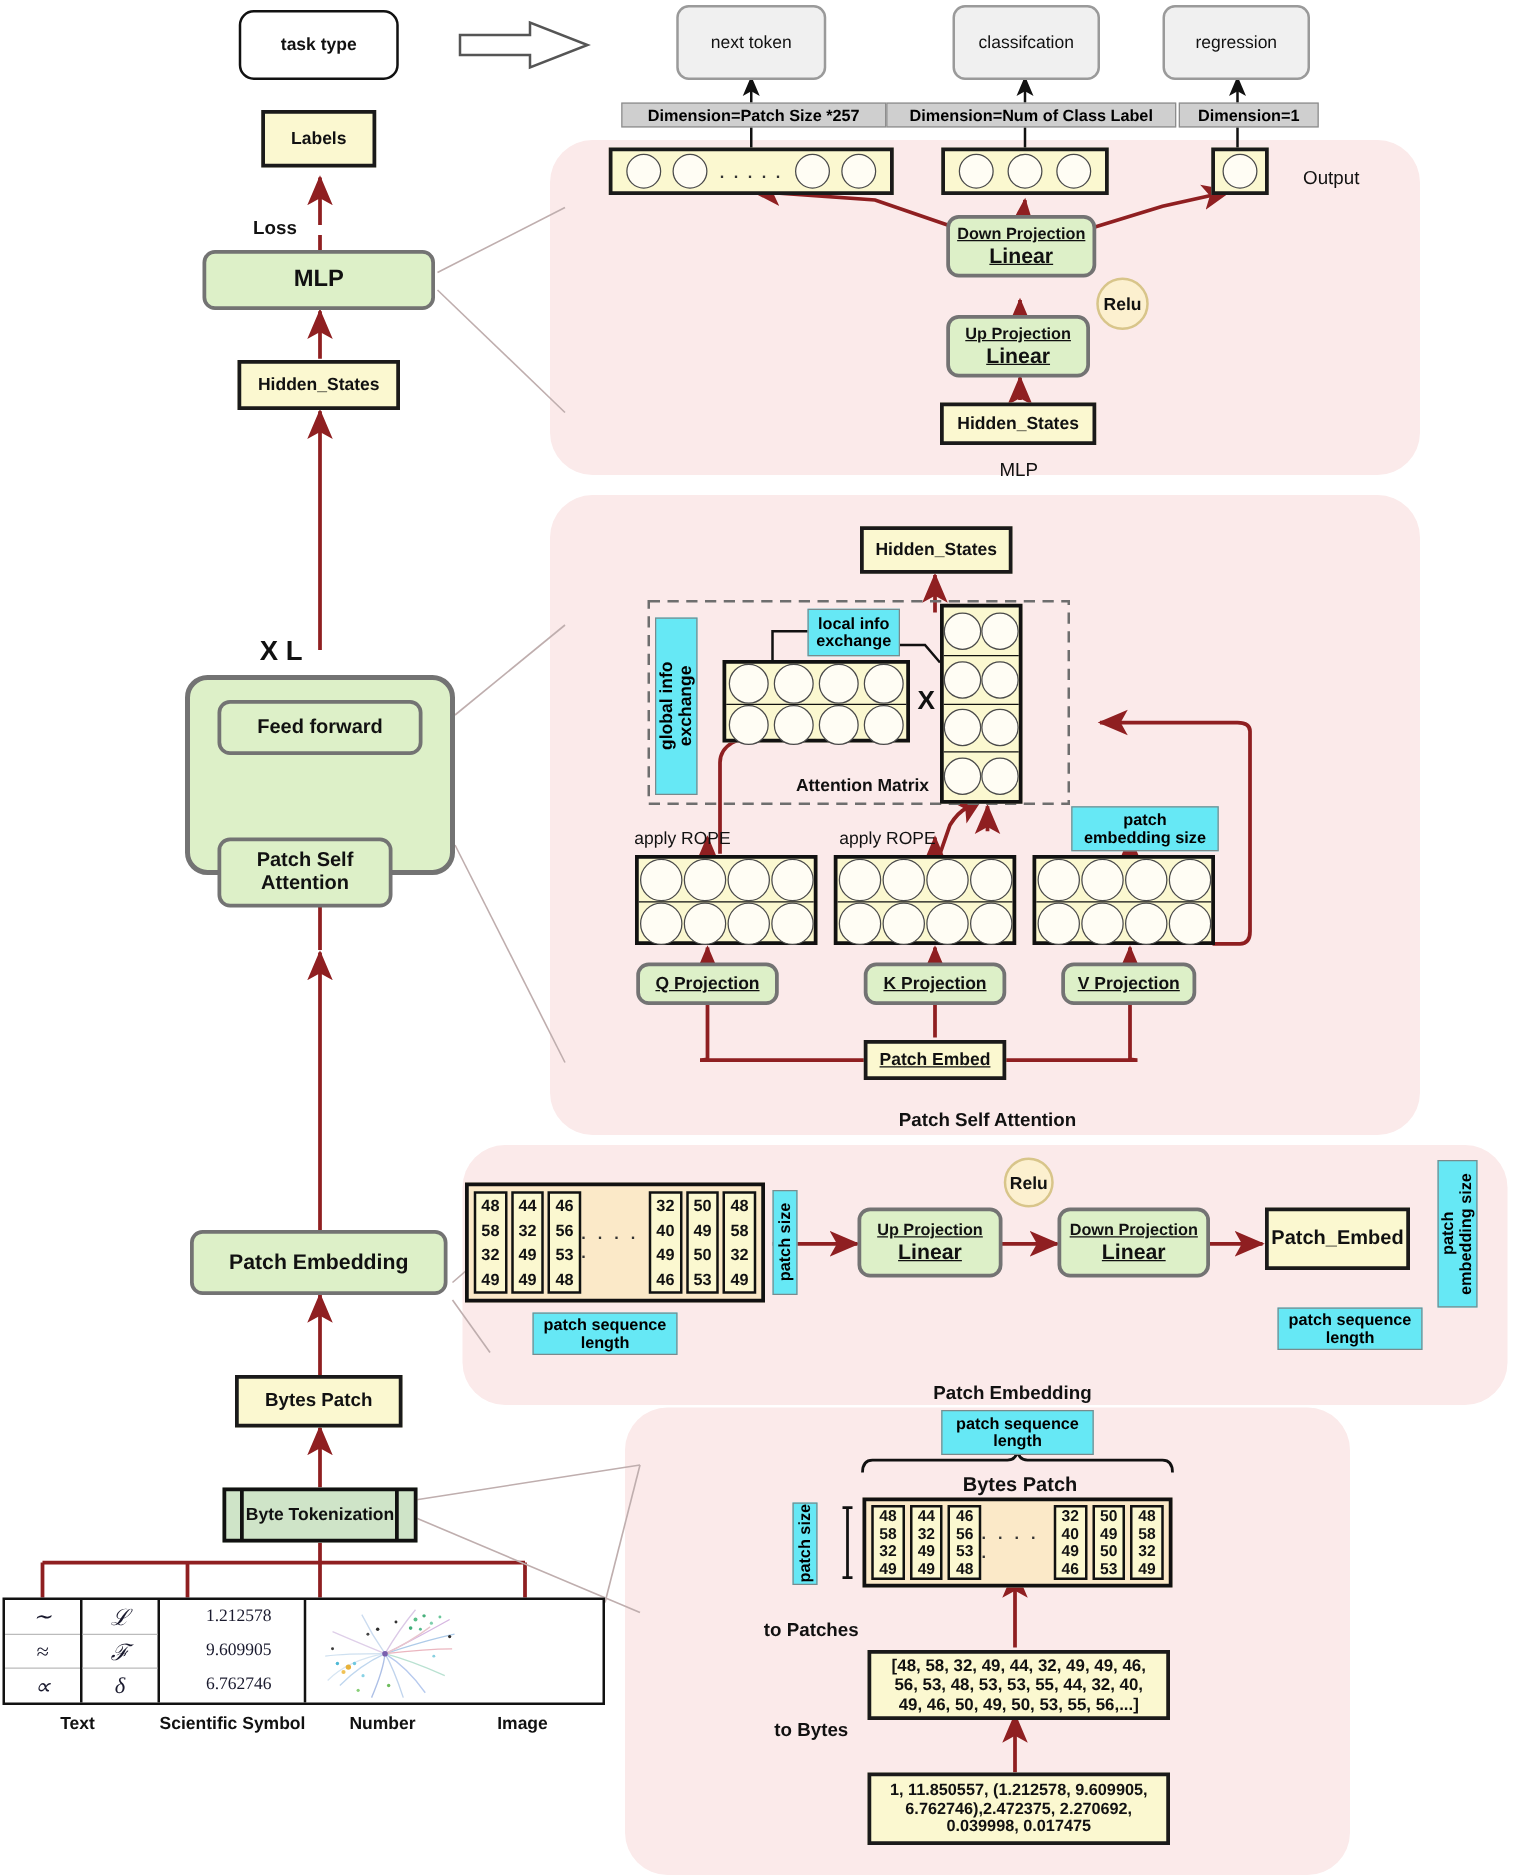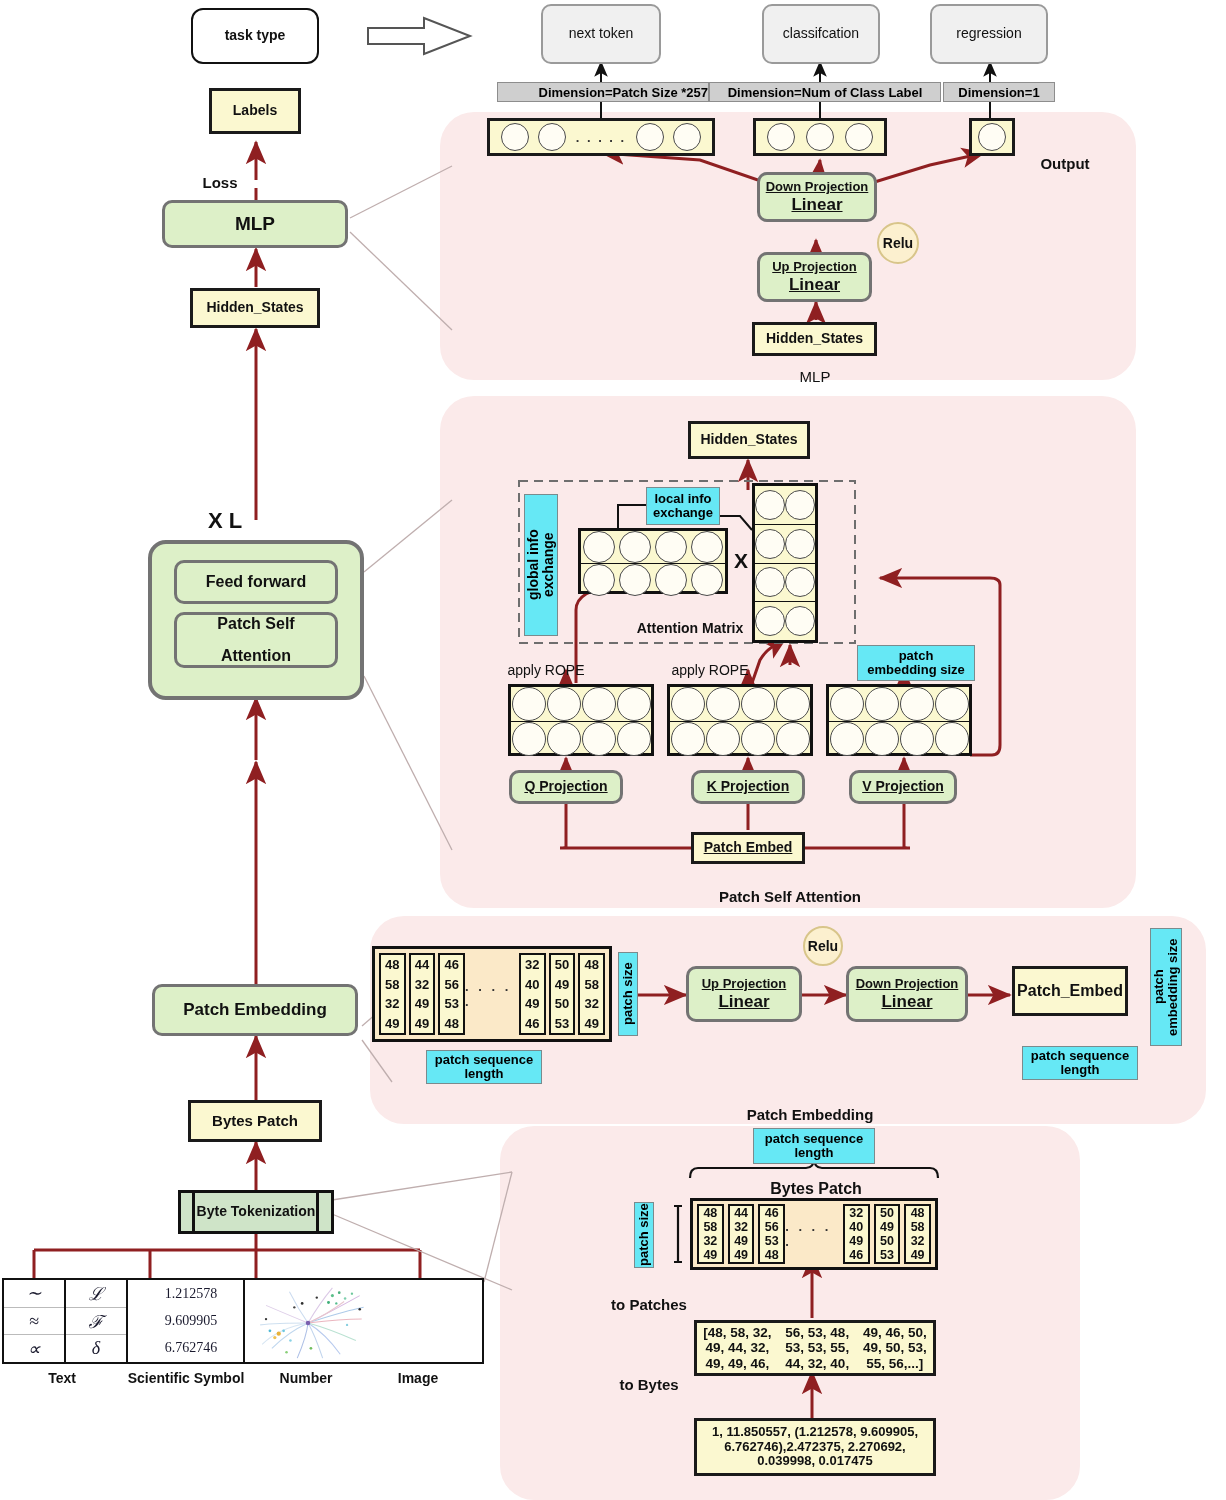--- a/index.html
+++ b/index.html
@@ -305,7 +305,7 @@
     <span>regression</span>
   </div>
 
-  <div class="abs dimlabel" style="left:497px;top:82px;width:212px;height:20px;font-size:13px;justify-content:flex-end;">
+  <div class="abs dimlabel" style="left:497px;top:82px;width:212px;height:20px;font-size:13px;">
     <span>Dimension=Patch Size *257</span>
     </div>
   <div class="abs dimlabel" style="left:709px;top:82px;width:232px;height:20px;font-size:13px;">

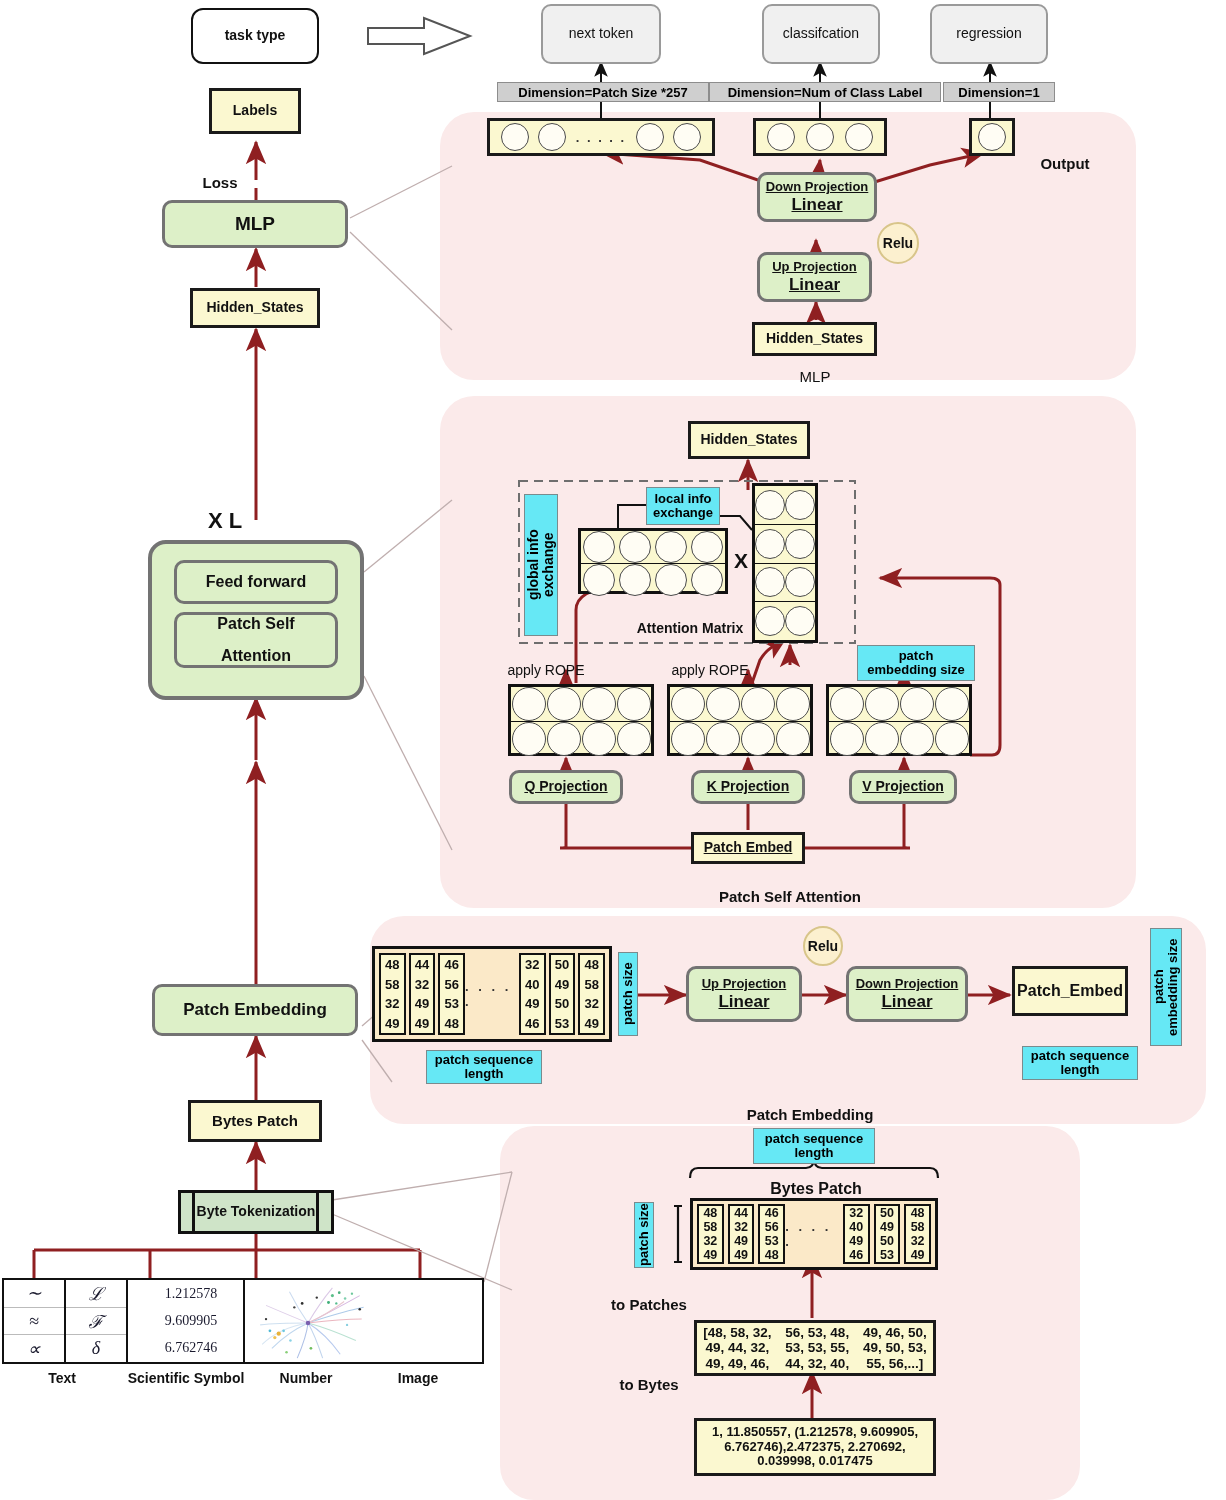--- a/index.html
+++ b/index.html
@@ -330,7 +330,7 @@
   <div class="abs cstrip" style="left:969px;top:118px;width:46px;height:38px;padding:0 4px;">
     <span class="circ" style="width:26px;height:26px;"></span>
   </div>
-  <div class="abs plainN" style="left:1030px;top:132px;width:70px;height:20px;font-size:15px;font-weight:bold;margin-top:21px;">
+  <div class="abs plainN" style="left:1030px;top:132px;width:70px;height:20px;font-size:15px;font-weight:normal;">
     <span>Output</span>
     </div>
 

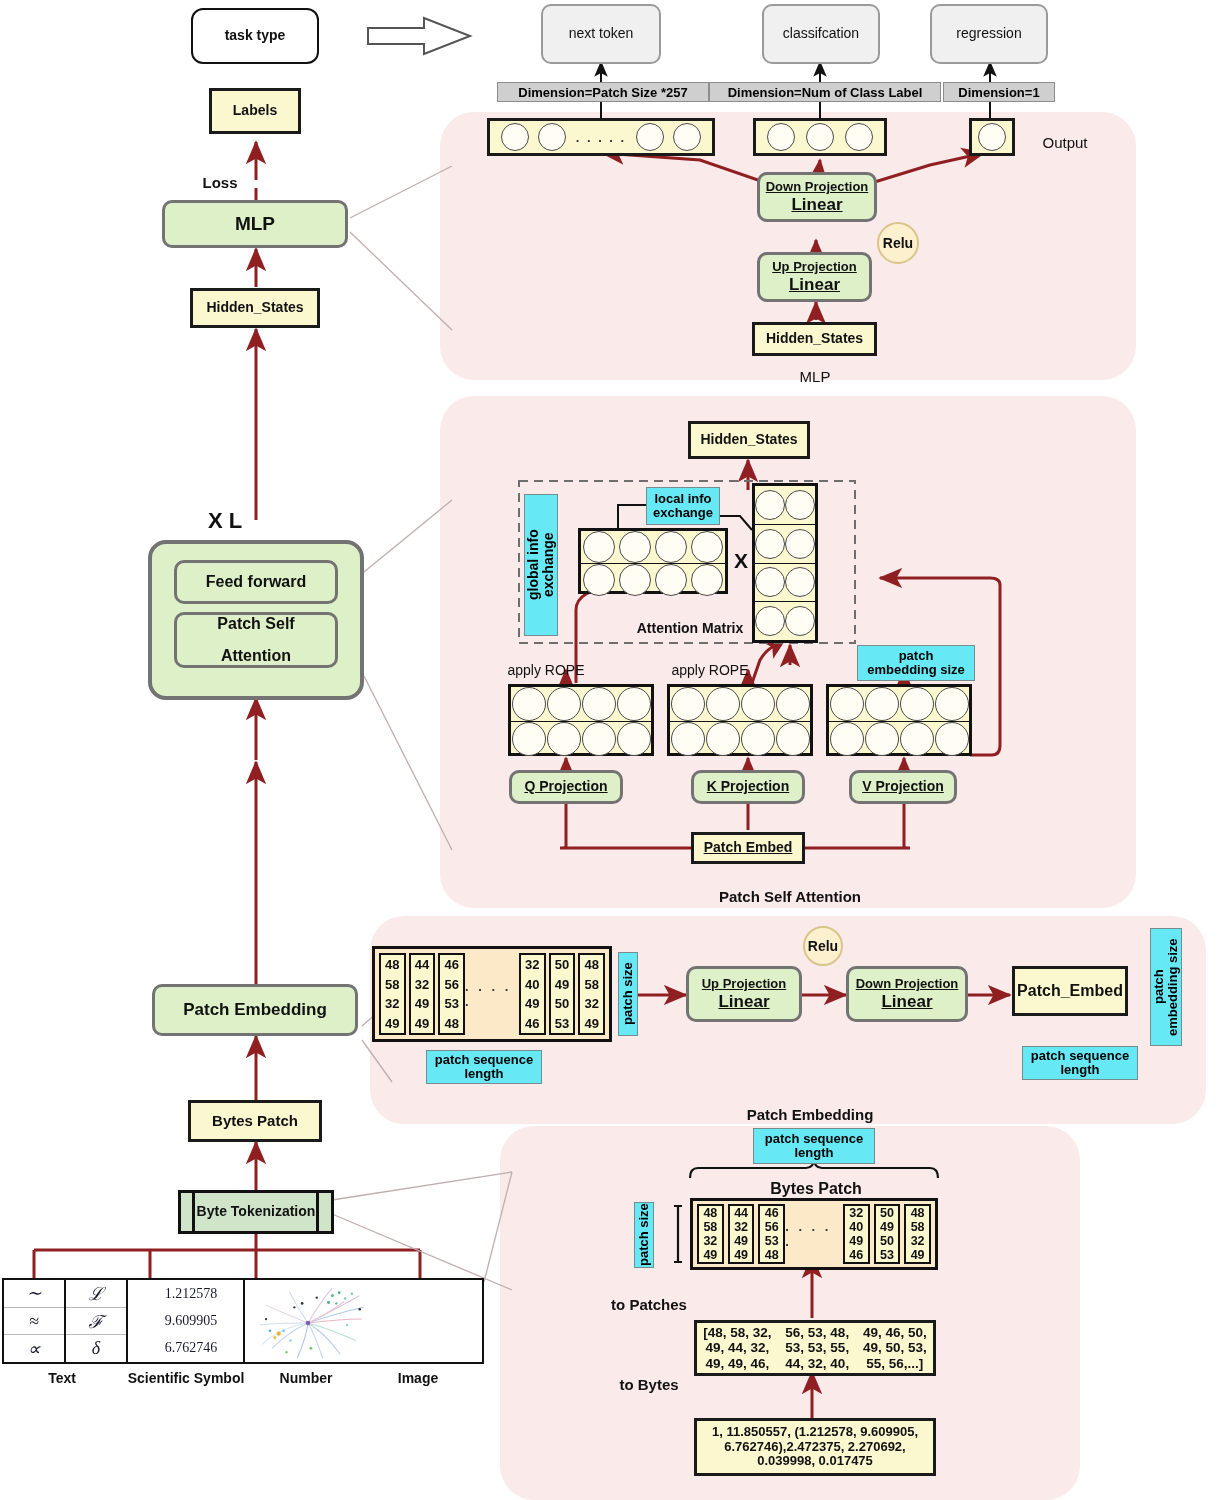--- a/index.html
+++ b/index.html
@@ -204,7 +204,7 @@
   <div class="abs box bx-green" style="left:174px;top:560px;width:164px;height:44px;font-size:16px;">
     <span>Feed forward</span>
   </div>
-  <div class="abs box bx-green twoline" style="left:174px;top:612px;width:164px;height:56px;font-size:16px;justify-content:space-between;">
+  <div class="abs box bx-green twoline" style="left:174px;top:670px;width:140px;height:56px;font-size:16px;">
     <span>Patch Self</span>
     <span>Attention</span>
   </div>

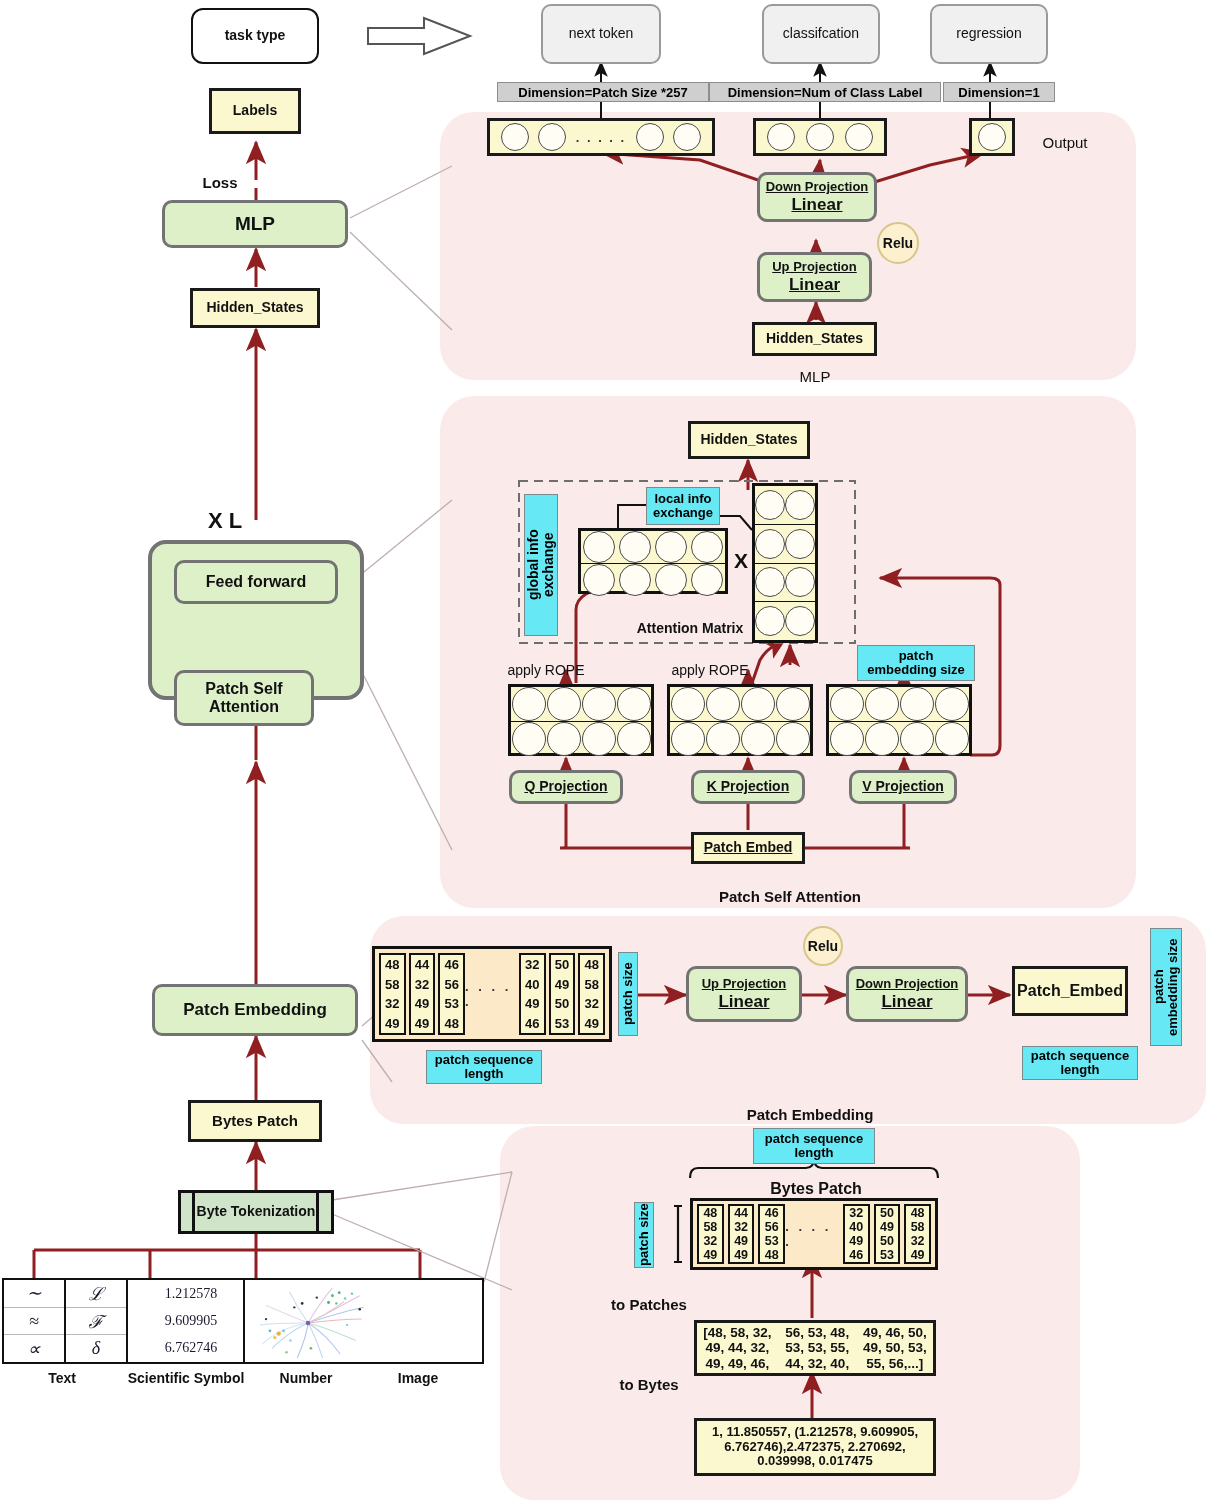--- a/index.html
+++ b/index.html
@@ -615,7 +615,7 @@
     <span>to Patches</span>
     </div>
 
-  <div class="abs box bx-yellow" style="left:694px;top:1320px;width:242px;height:56px;font-size:13.5px;">
+  <div class="abs box bx-yellow" style="left:694px;top:1320px;width:242px;height:56px;font-size:13.5px;flex-direction:column;">
     <span>[48, 58, 32, 49, 44, 32, 49, 49, 46,</span>
     <span>56, 53, 48, 53, 53, 55, 44, 32, 40,</span>
     <span>49, 46, 50, 49, 50, 53, 55, 56,...]</span>

